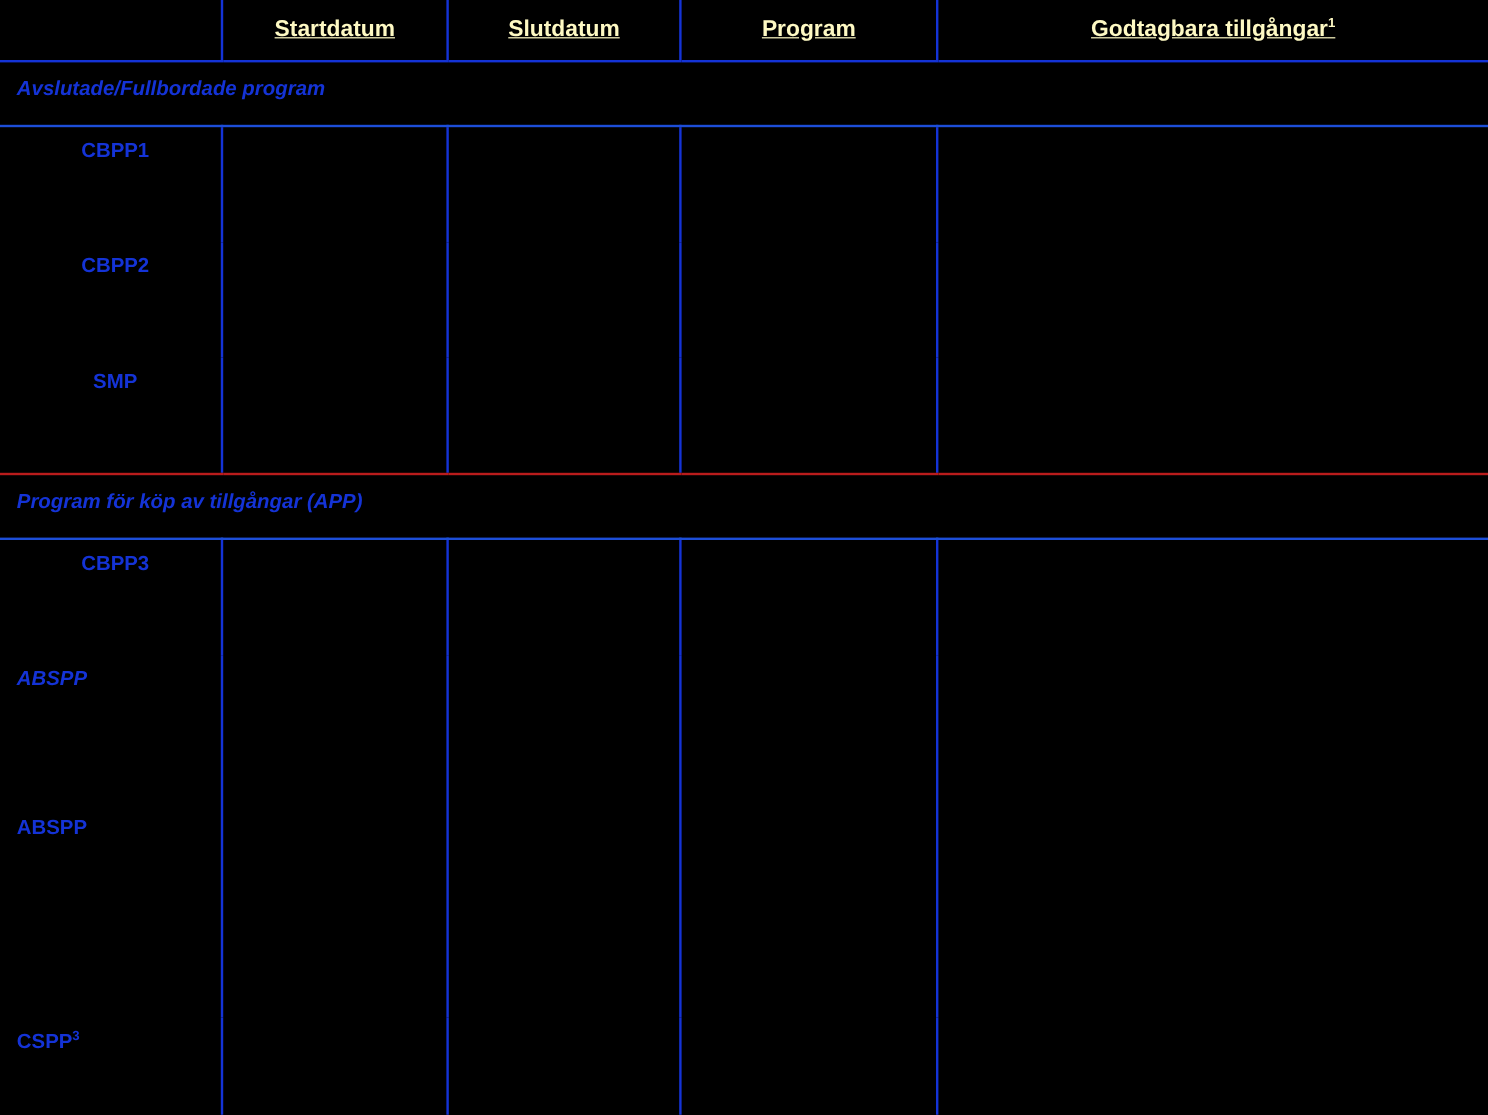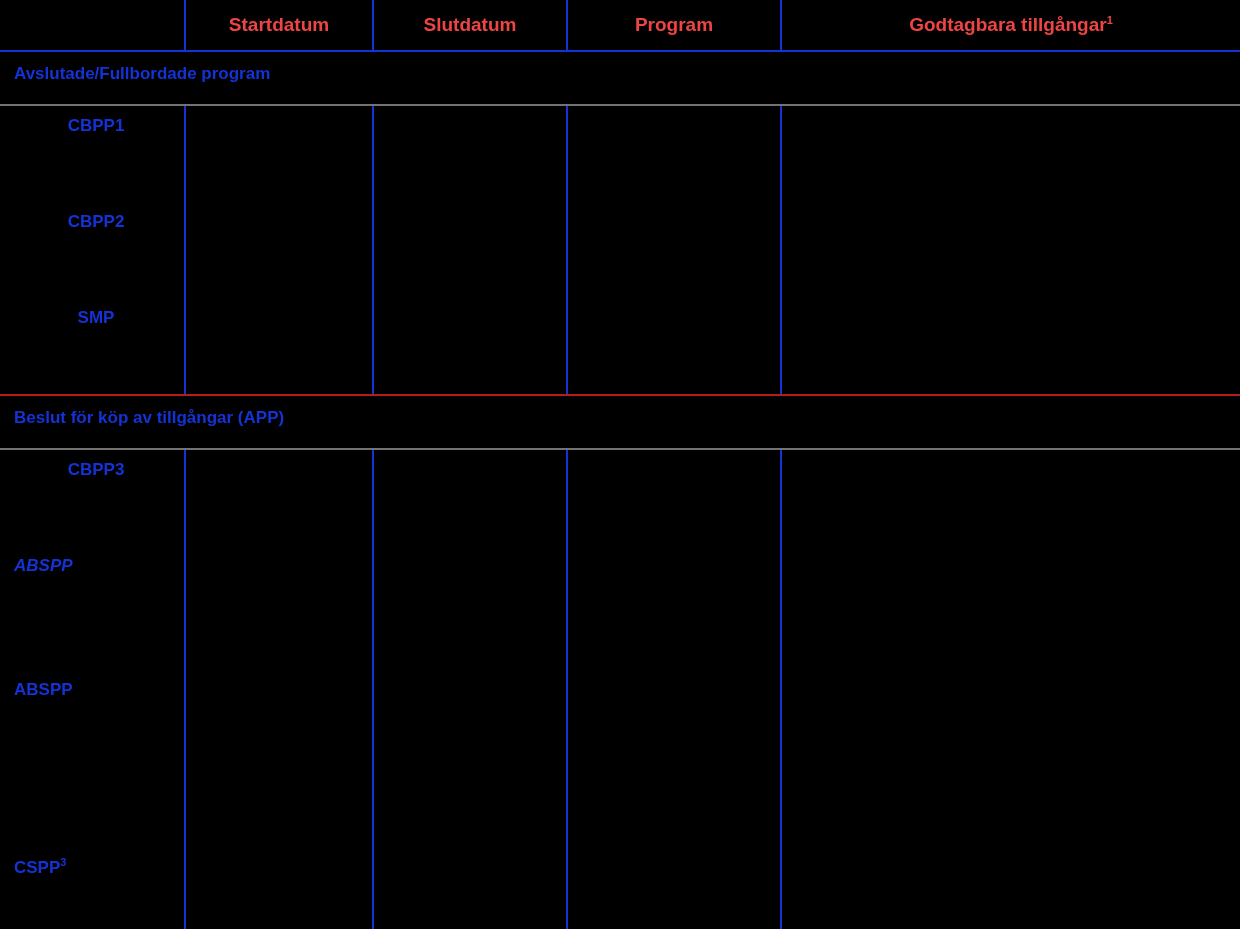--- a/index.html
+++ b/index.html
@@ -35,11 +35,12 @@
   thead th {
     font-size: 19px;
     font-weight: bold;
-    color: #ef4444;
+    color: #fef9c3;
     padding: 0 6px 14px 6px;
     border-bottom: 2px solid #1433d6;
     vertical-align: bottom;
     height: 36px;
+    text-decoration: underline;
   }
   thead th.blank-head {
     border-bottom: 2px solid #1433d6;

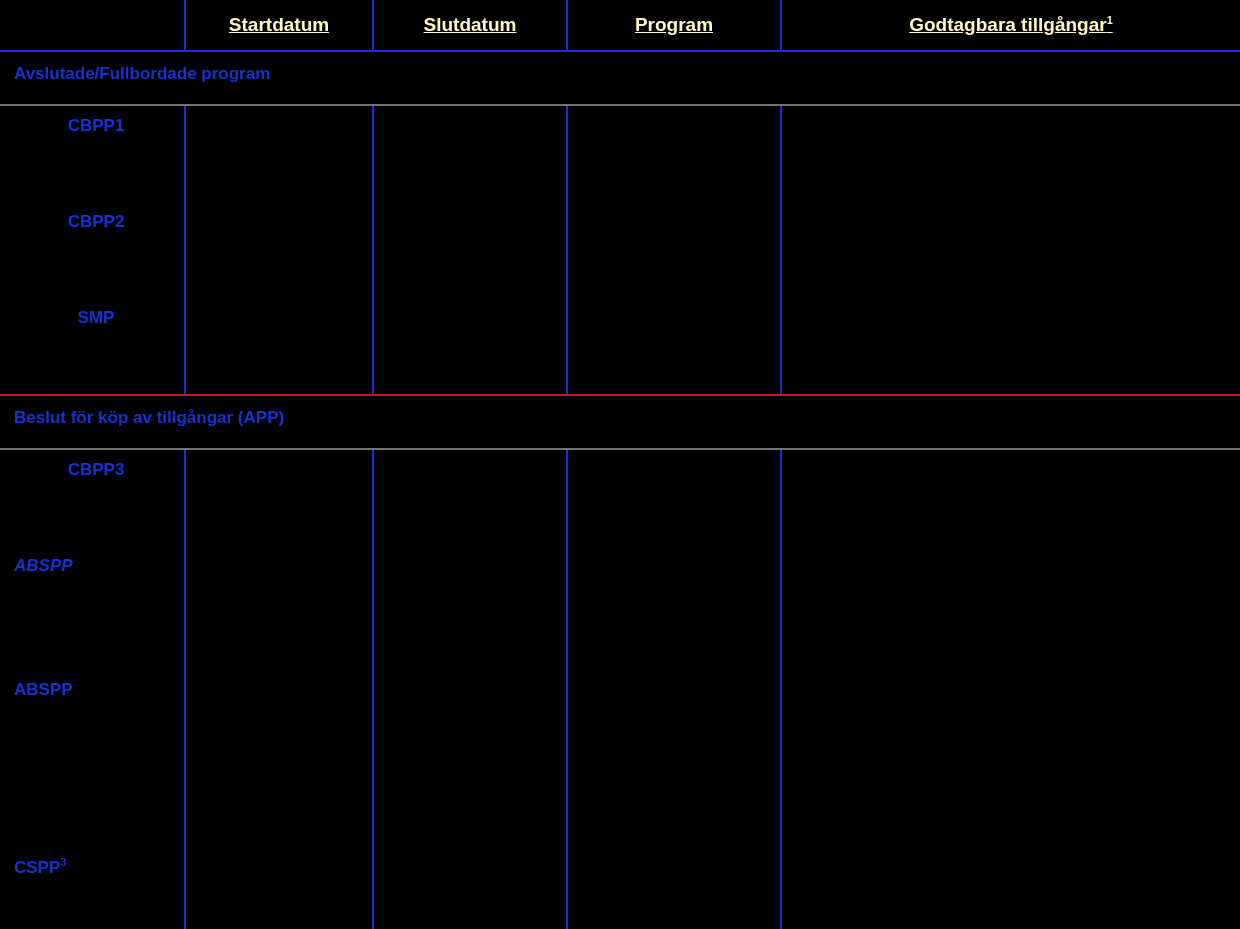--- a/index.html
+++ b/index.html
@@ -59,9 +59,10 @@
   tr.section td {
     font-size: 17px;
     font-weight: bold;
-    border-bottom: 2px solid #737373;
+    border-bottom: 2px solid #1d4ed8;
     padding: 12px 4px 12px 14px;
     height: 28px;
+    font-style: italic;
   }
   tr.group-end td {
     border-bottom: 2px solid #b91c1c;

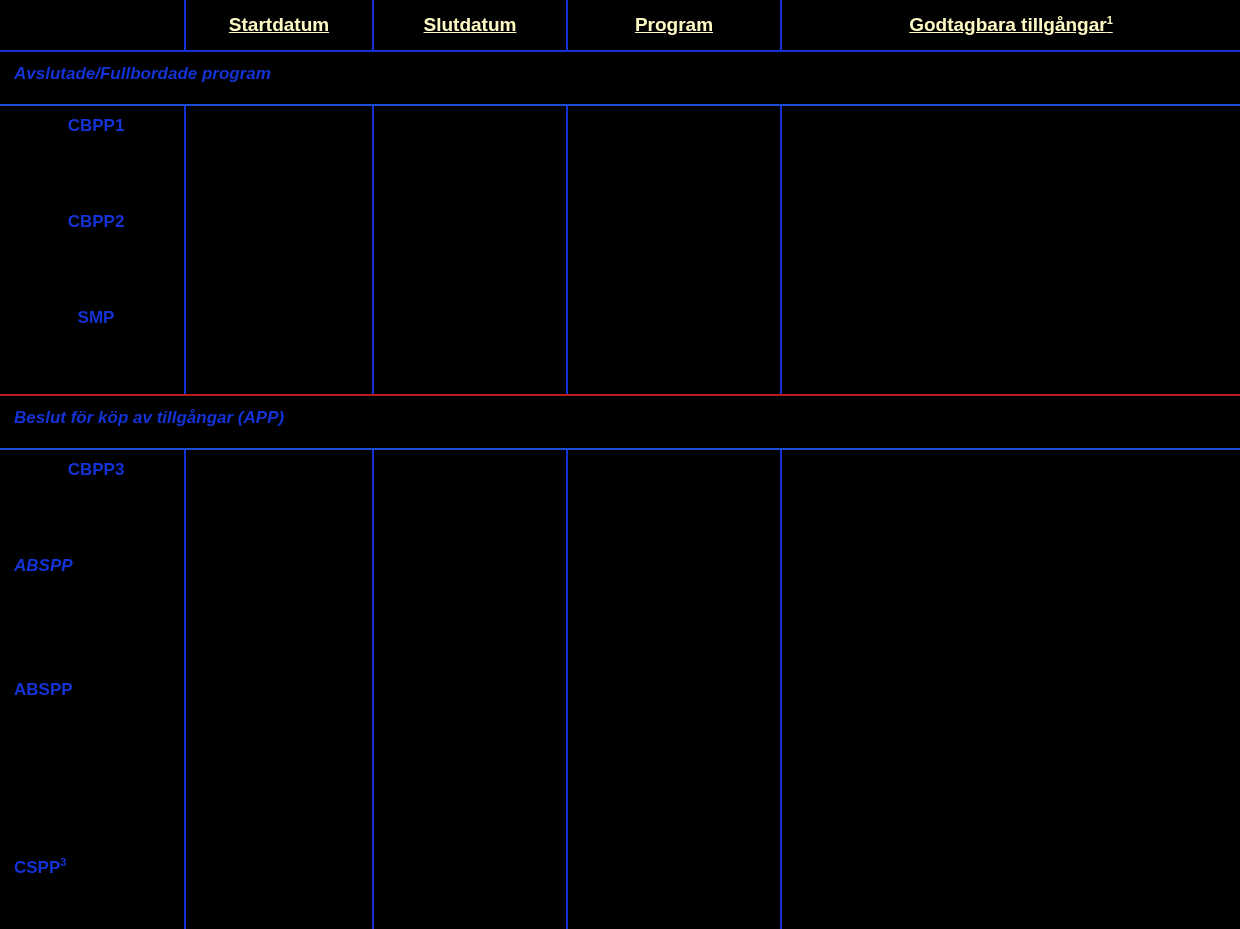--- a/index.html
+++ b/index.html
@@ -139,7 +139,7 @@
       </tr>
 
       <tr class="section">
-        <td colspan="5">Beslut för köp av tillgångar (APP)</td>
+        <td colspan="5">Program för köp av tillgångar (APP)</td>
       </tr>
       <tr>
         <td class="label-cell">

